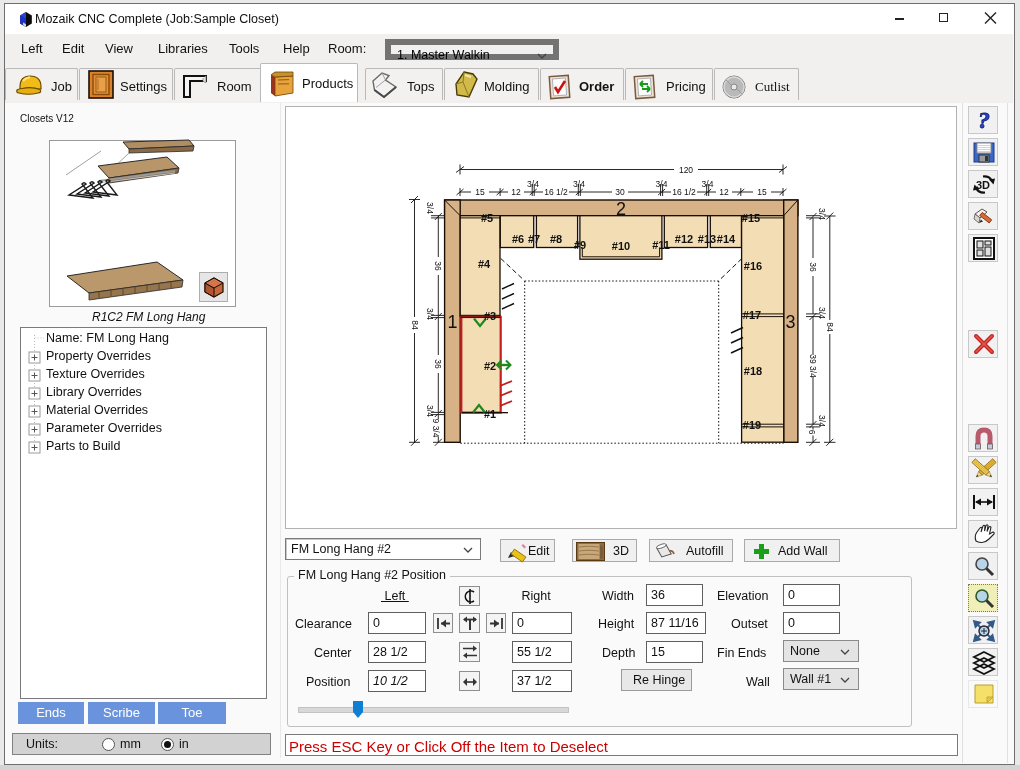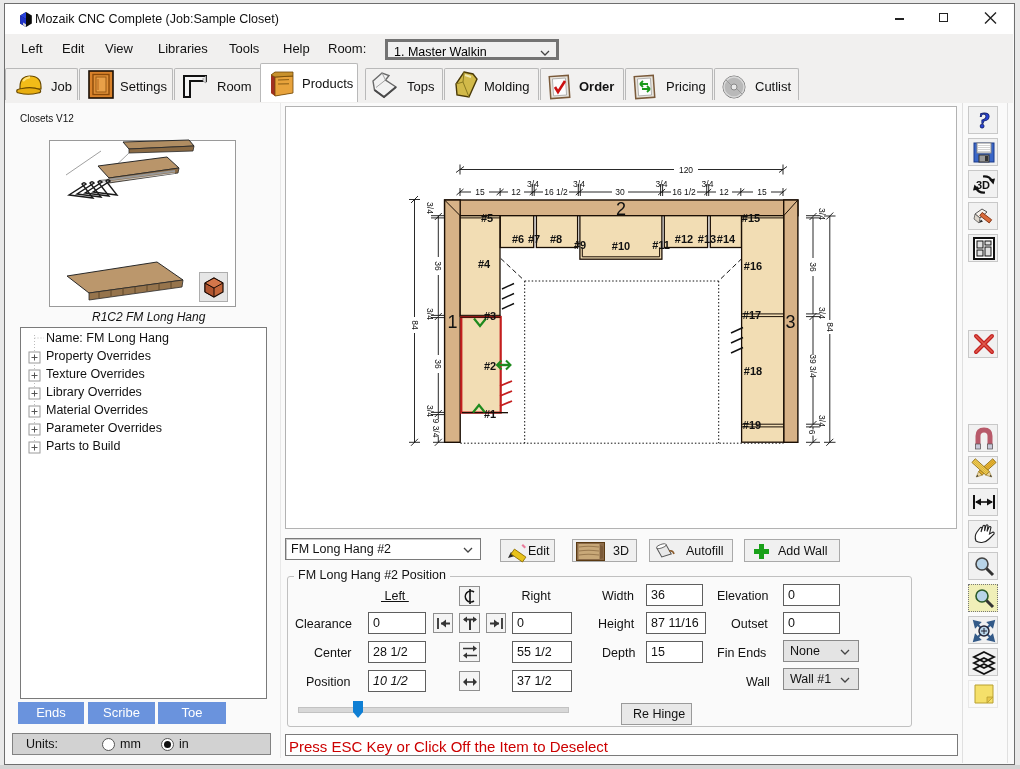--- a/index.html
+++ b/index.html
@@ -51,7 +51,7 @@
   <div class="abs menu-item" style="left:224px;">Tools</div>
   <div class="abs menu-item" style="left:278px;">Help</div>
   <div class="abs menu-item" style="left:323px;">Room:</div>
-  <div class="abs" style="left:380px;top:5px;width:174px;height:21px;background:#f0f0f0;border:3px solid #737373;box-sizing:border-box;padding-left:34px;">
+  <div class="abs" style="left:380px;top:5px;width:174px;height:21px;background:#f0f0f0;border:6px solid #737373;box-sizing:border-box;padding-left:34px;">
     <div class="abs" style="left:6px;top:3px;font-size:12.5px;">1. Master Walkin</div>
     <svg style="right:6px;top:8px;position:absolute" width="10" height="6" viewBox="0 0 10 6">
         <path d="M1,1 L5,5 L9,1" stroke="#444" stroke-width="1.3" fill="none"></path>

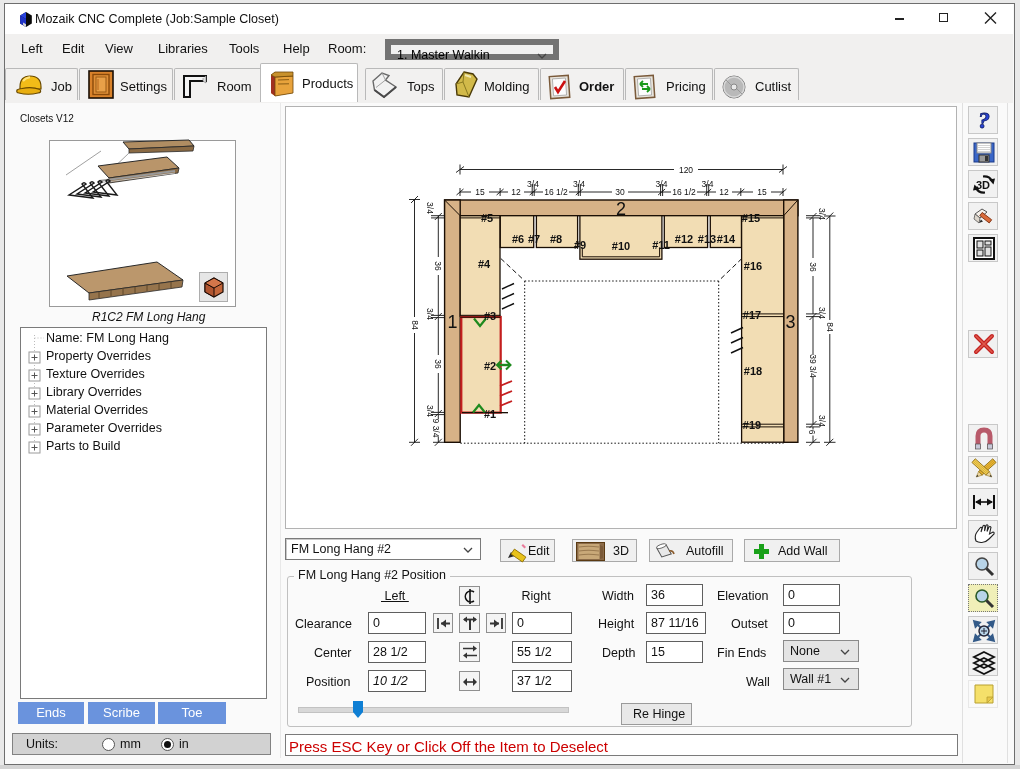--- a/index.html
+++ b/index.html
@@ -143,7 +143,7 @@
       <circle cx="13" cy="13" r="3" fill="#e8e8e8" stroke="#888" stroke-width="1"></circle>
       <path d="M5,6 L10,11 M21,20 L16,15" stroke="#999" stroke-width="1"></path>
     </svg>
-    <div class="tab-label" style="left:40px;top:10px;">Cutlist</div>
+    <div class="tab-label" style="left:40px;top:10px;font-family:Liberation Serif, serif;">Cutlist</div>
   </div>
 </div>
 

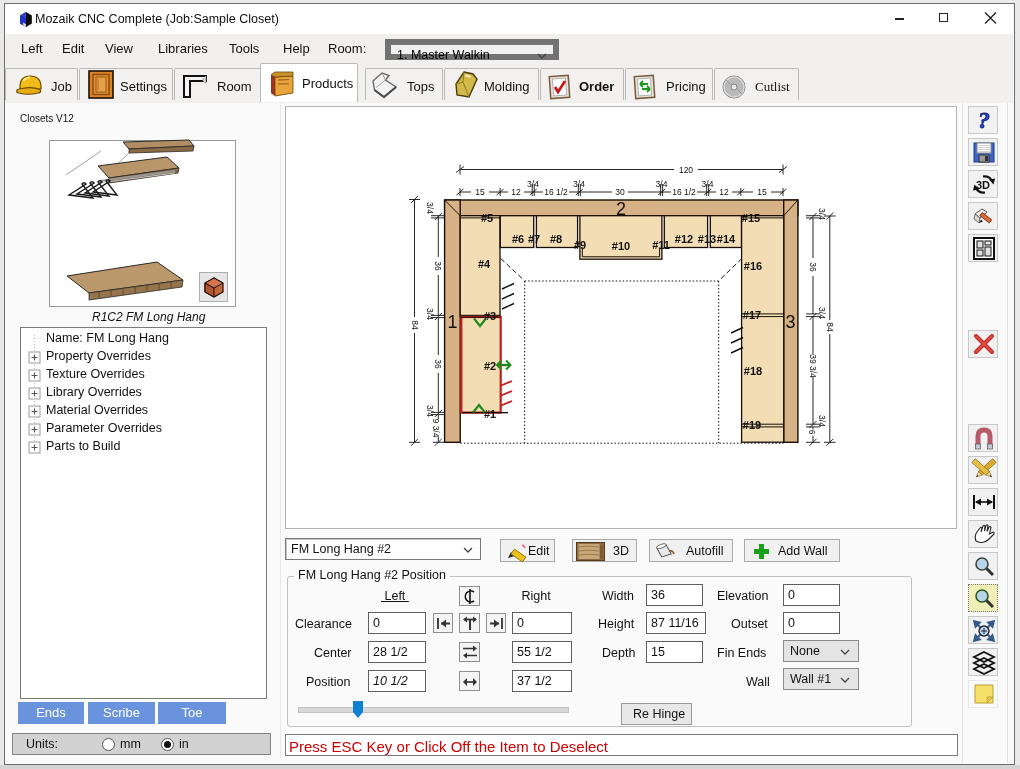--- a/index.html
+++ b/index.html
@@ -514,7 +514,7 @@
   <div class="tb" style="left:646px;top:612px;width:60px;height:22px;">87 11/16</div>
   <div class="lbl" style="left:602px;top:646px;">Depth</div>
   <div class="tb" style="left:646px;top:641px;width:57px;height:22px;">15</div>
-  <div class="btn" style="left:621px;top:703px;width:71px;height:22px;background:#e8e8e8;border-color:#9a9a9a;">
+  <div class="btn" style="left:621px;top:669px;width:71px;height:22px;background:#e8e8e8;border-color:#9a9a9a;">
     <div class="lbl" style="left:11px;top:3px;">Re Hinge</div>
   </div>
 

